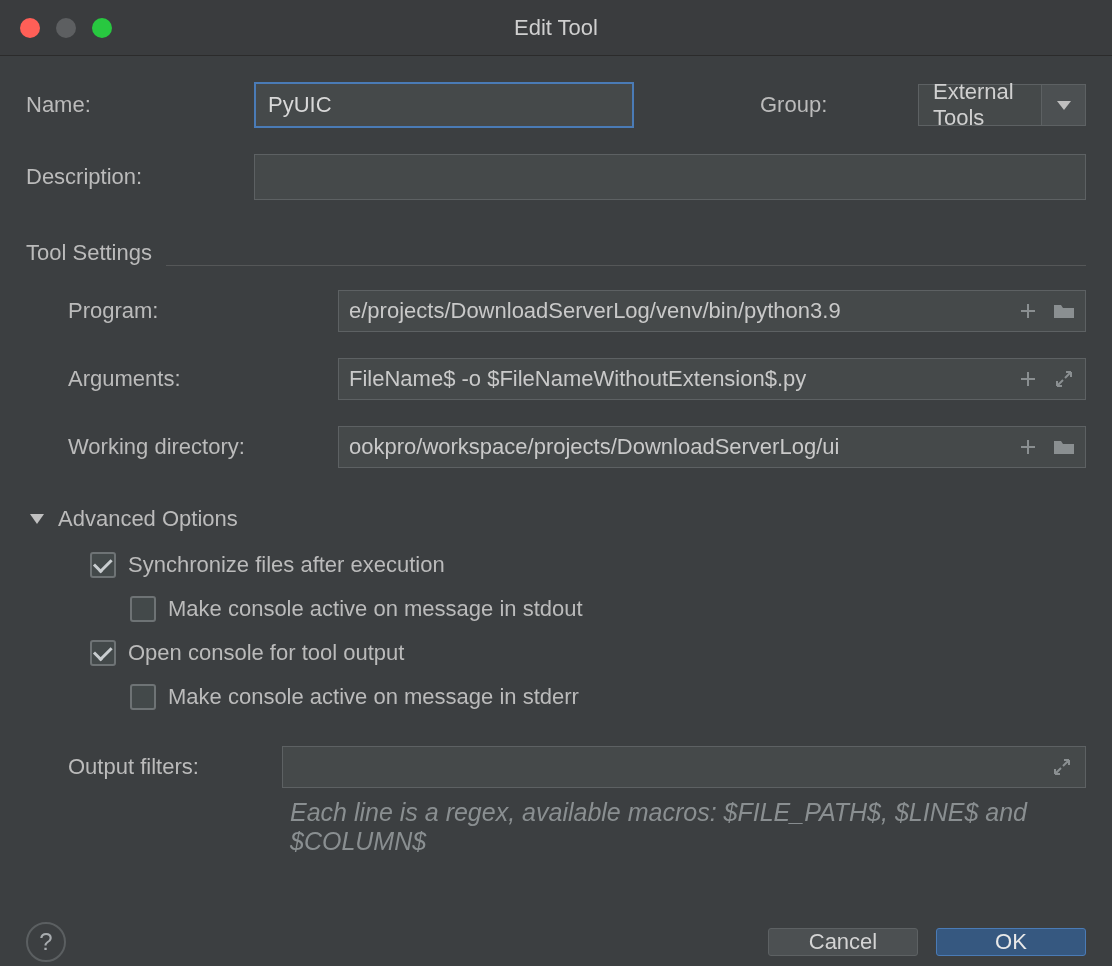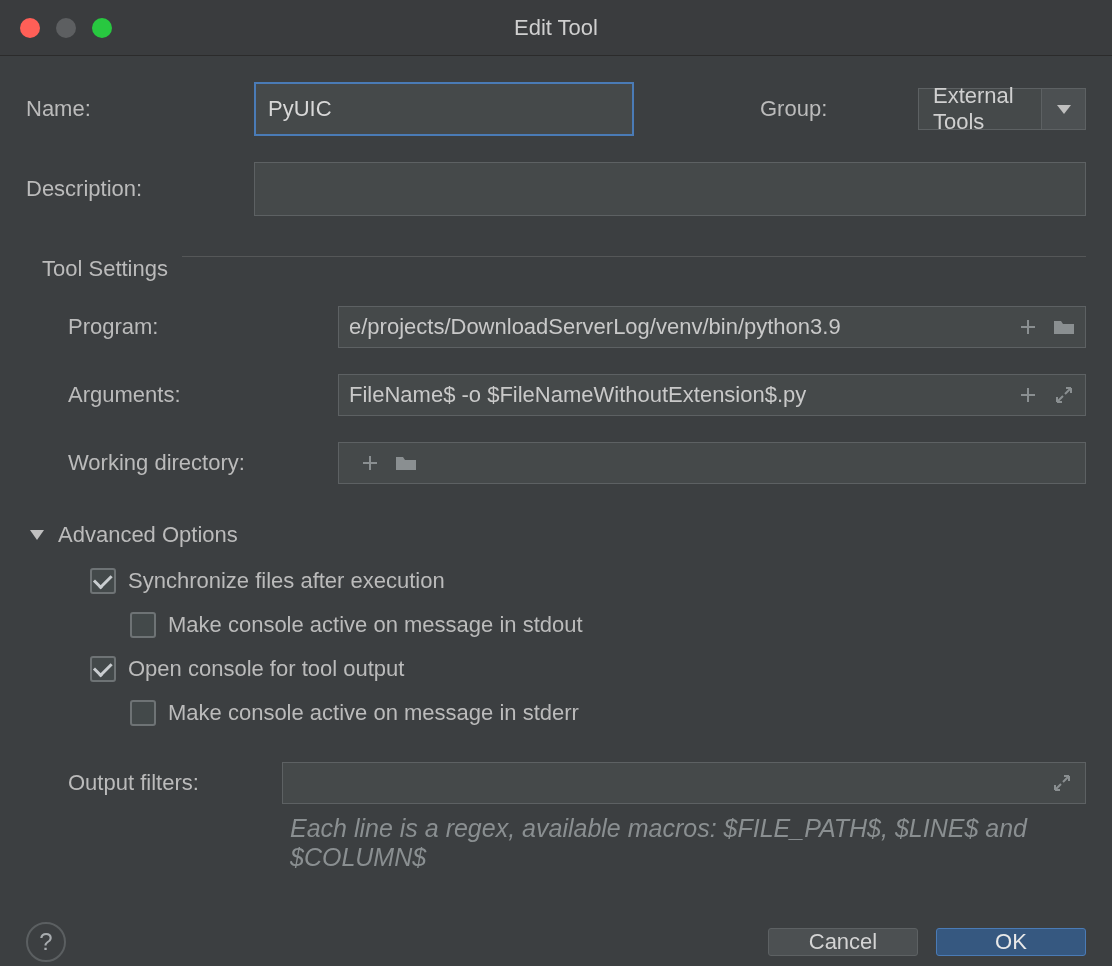--- a/index.html
+++ b/index.html
@@ -54,7 +54,7 @@
   }
   .label-narrow { min-width: 110px; }
   .input {
-    height: 54px;
+    height: 46px;
     background: #45494a;
     border: 1px solid #5d6163;
     color: #d8d8d8;

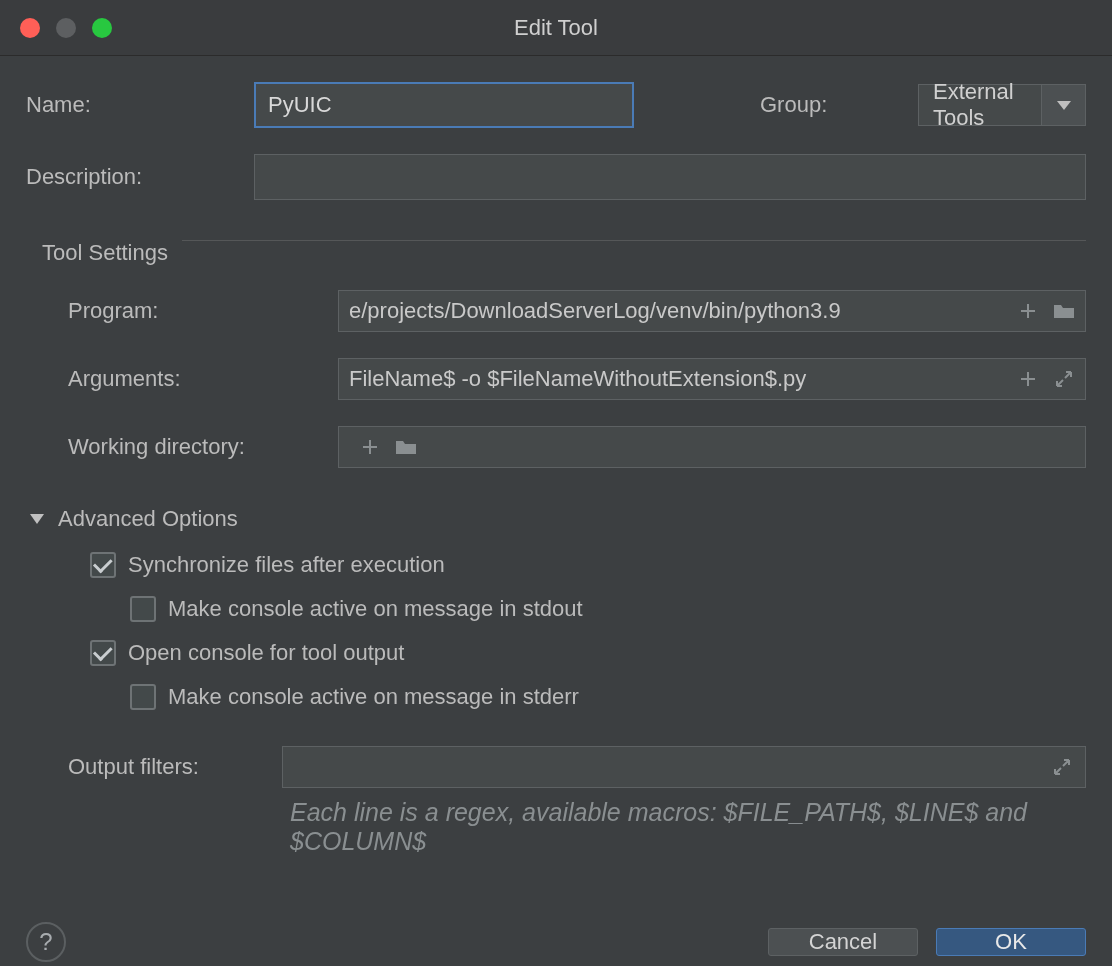--- a/index.html
+++ b/index.html
@@ -98,8 +98,8 @@
   .desc-input { flex: 1; }
   .section-header {
     display: flex;
-    align-items: flex-start;
-    margin: 14px 0 24px 16px;
+    align-items: flex-end;
+    margin: 14px 0 24px 0;
     gap: 14px;
   }
   .section-header .line {

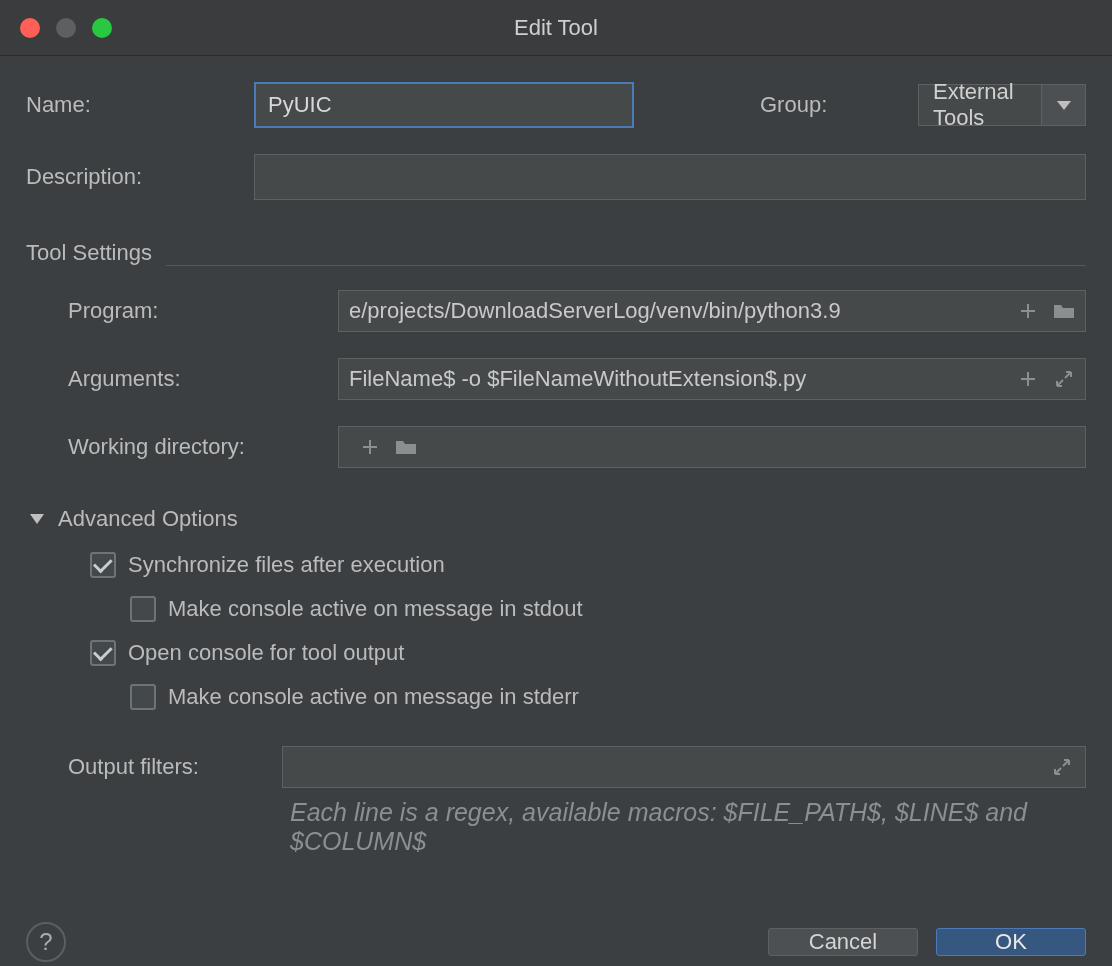--- a/index.html
+++ b/index.html
@@ -306,6 +306,7 @@
     <div class="ts-row" style="margin-bottom:10px">
       <div class="ts-label">Working directory:</div>
       <div class="ts-field">
+        <div class="val">ookpro/workspace/projects/DownloadServerLog/ui</div>
         <div class="iconbtn">
           <svg width="18" height="18" viewBox="0 0 18 18">
               <path d="M8 2h2v6h6v2h-6v6H8v-6H2V8h6z" fill="#8a8f91"></path>

